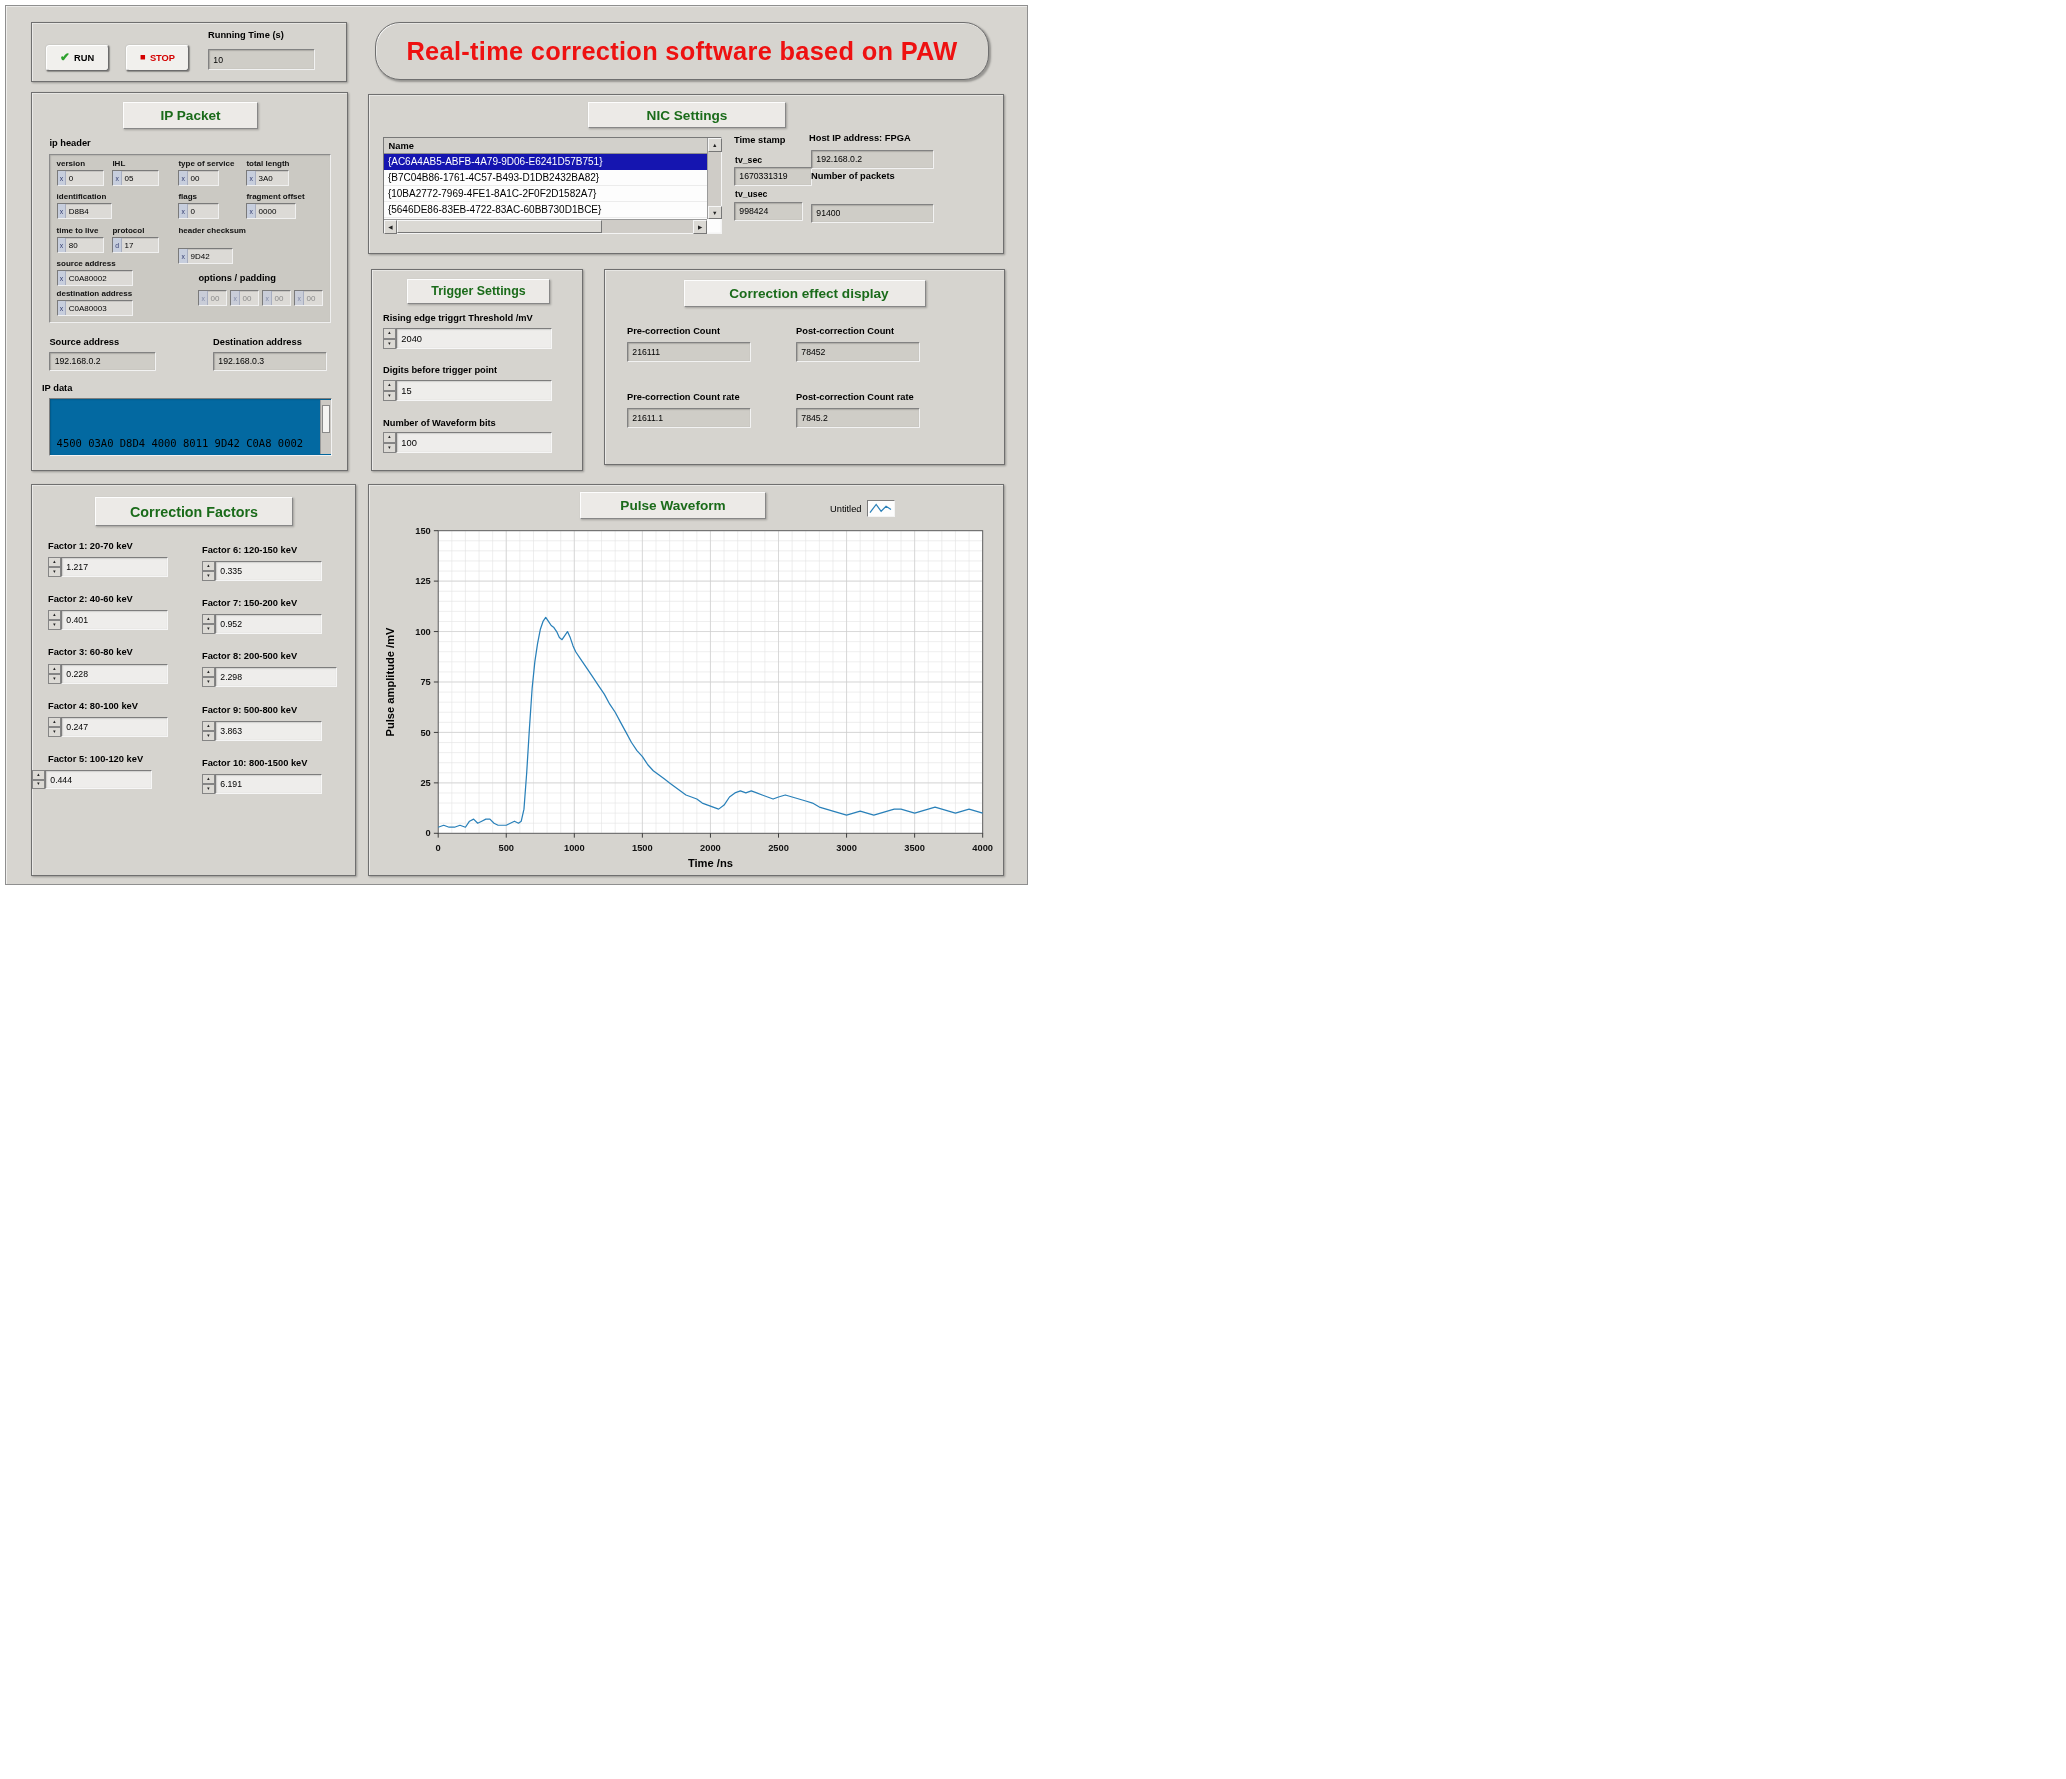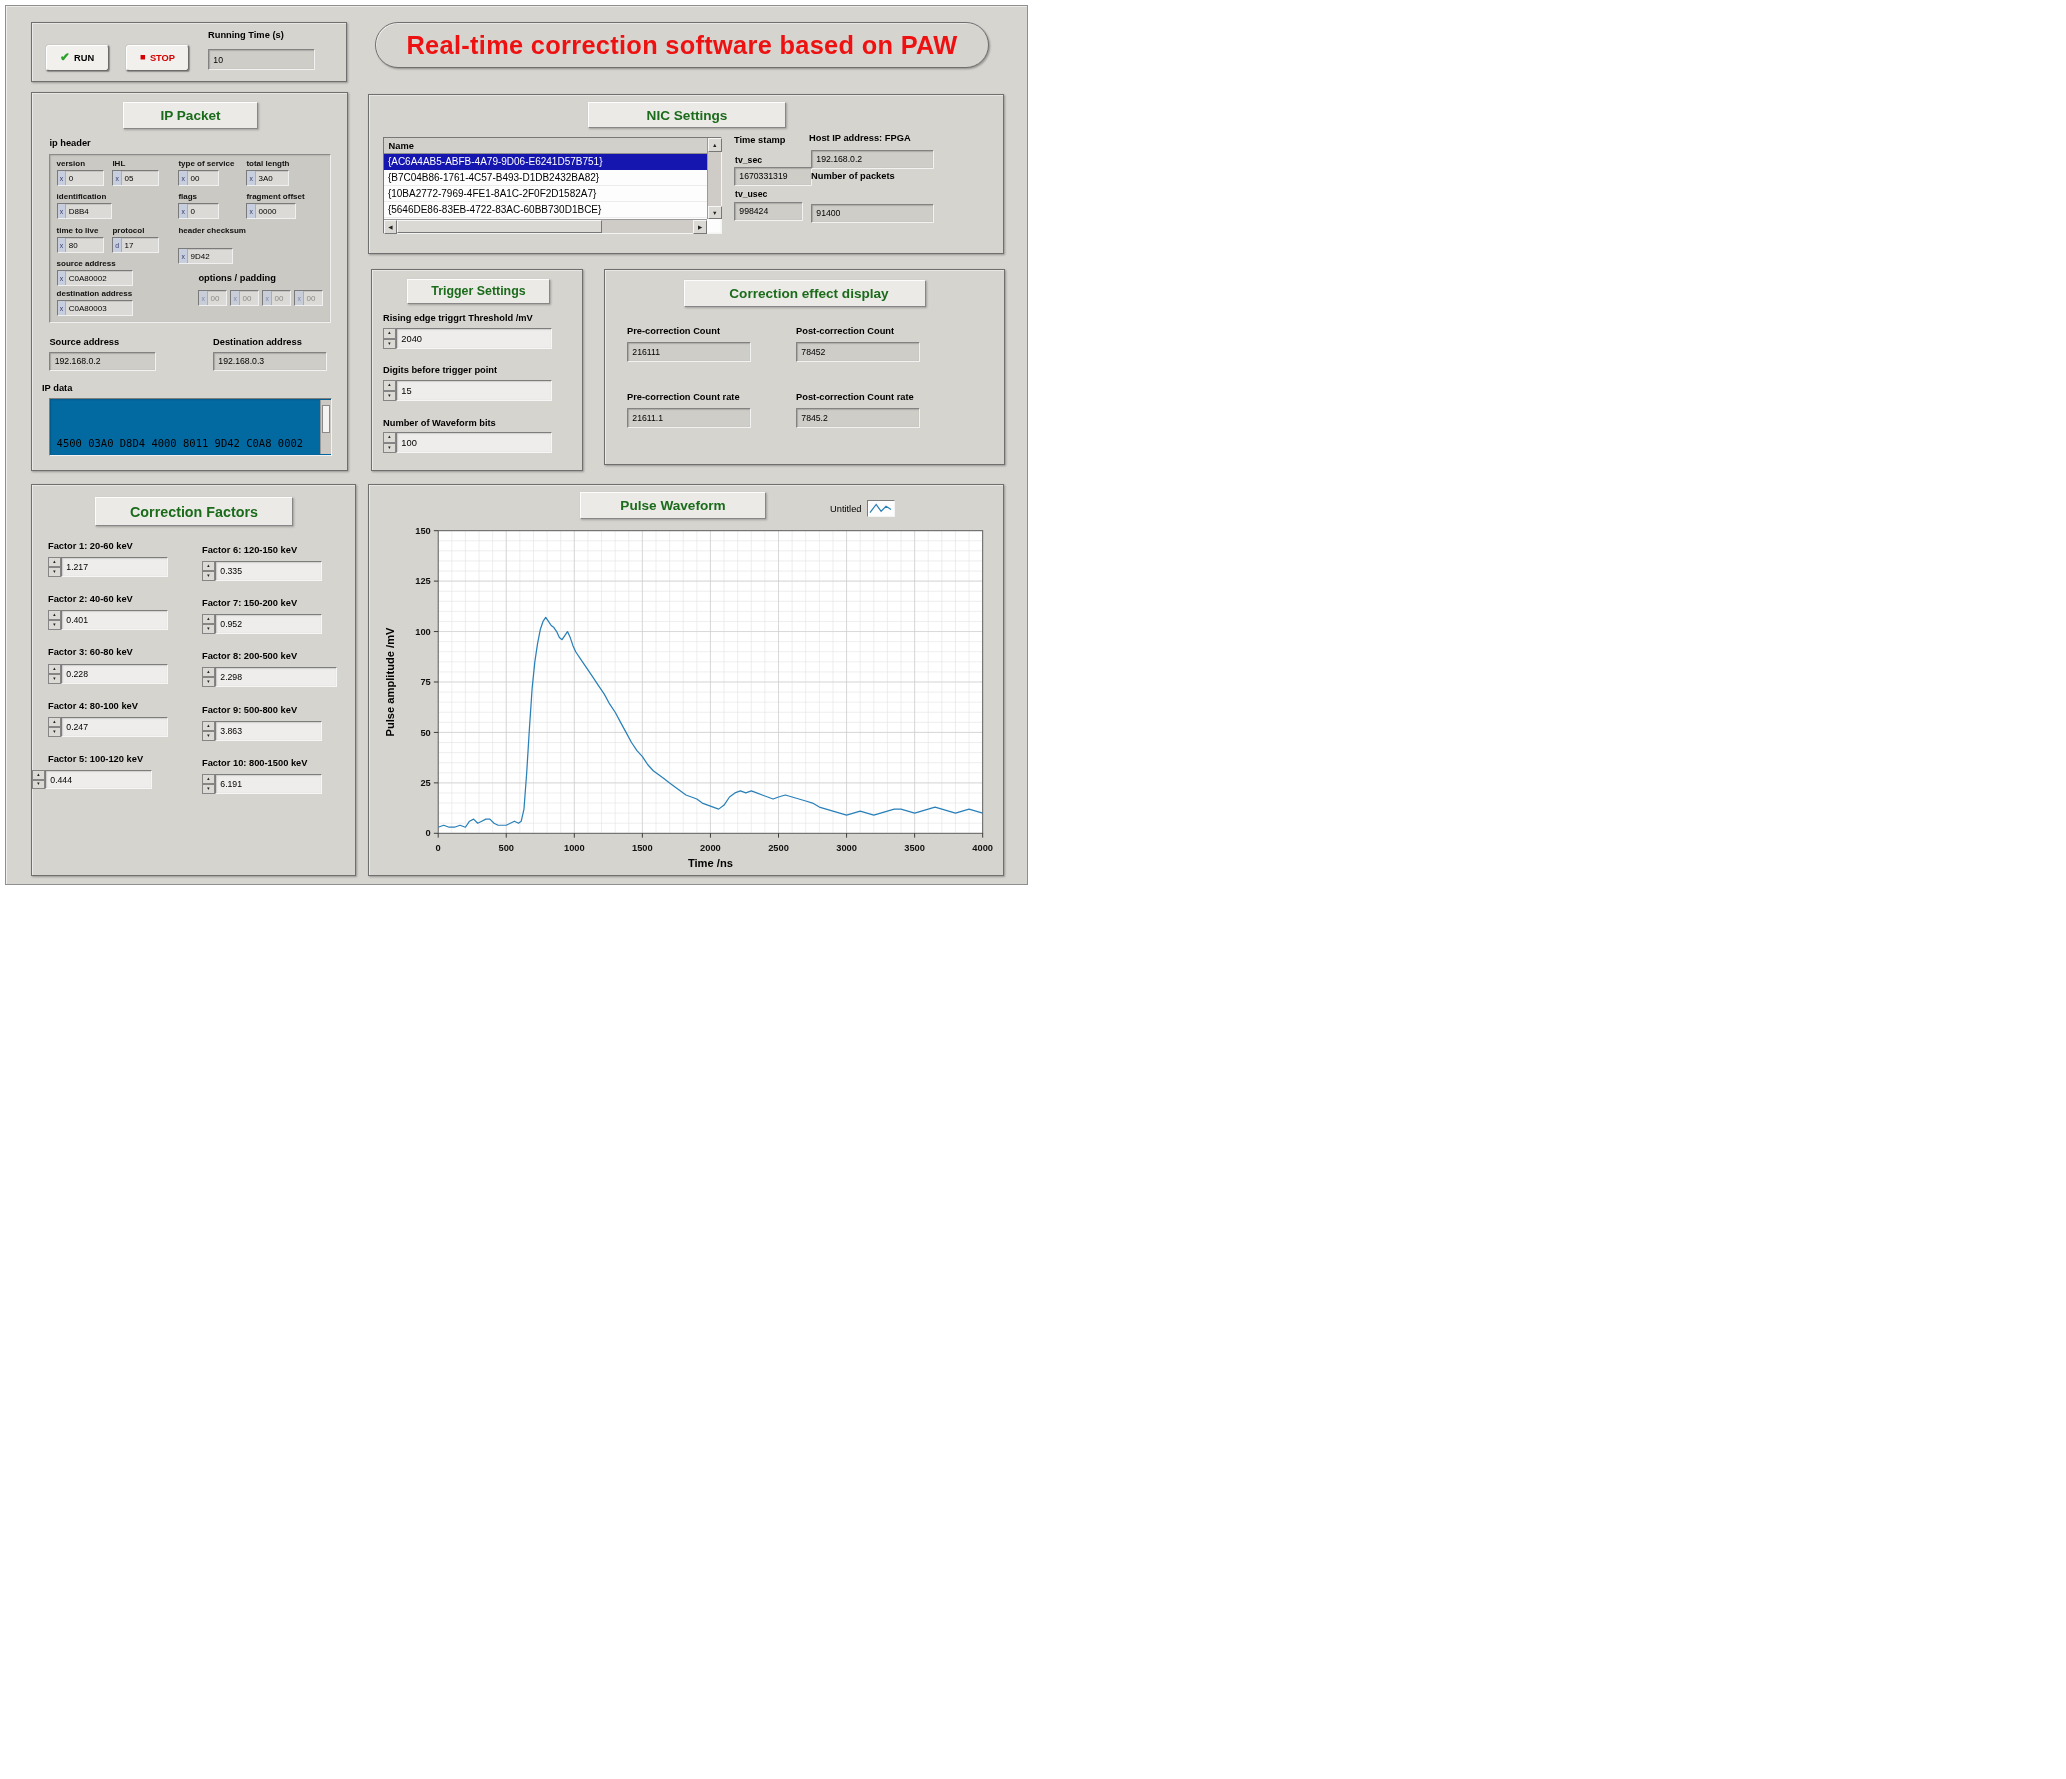--- a/index.html
+++ b/index.html
@@ -71,7 +71,7 @@
     <div class="ind" style="left:176px;top:26px;width:107px;height:21px;">10</div>
   </div>
 
-  <div class="panel" style="left:375px;top:22px;width:614px;height:46px;border-radius:25px;">
+  <div class="panel" style="left:375px;top:22px;width:614px;height:58px;border-radius:25px;">
     <div class="app-title">Real-time correction software based on PAW</div>
   </div>
 

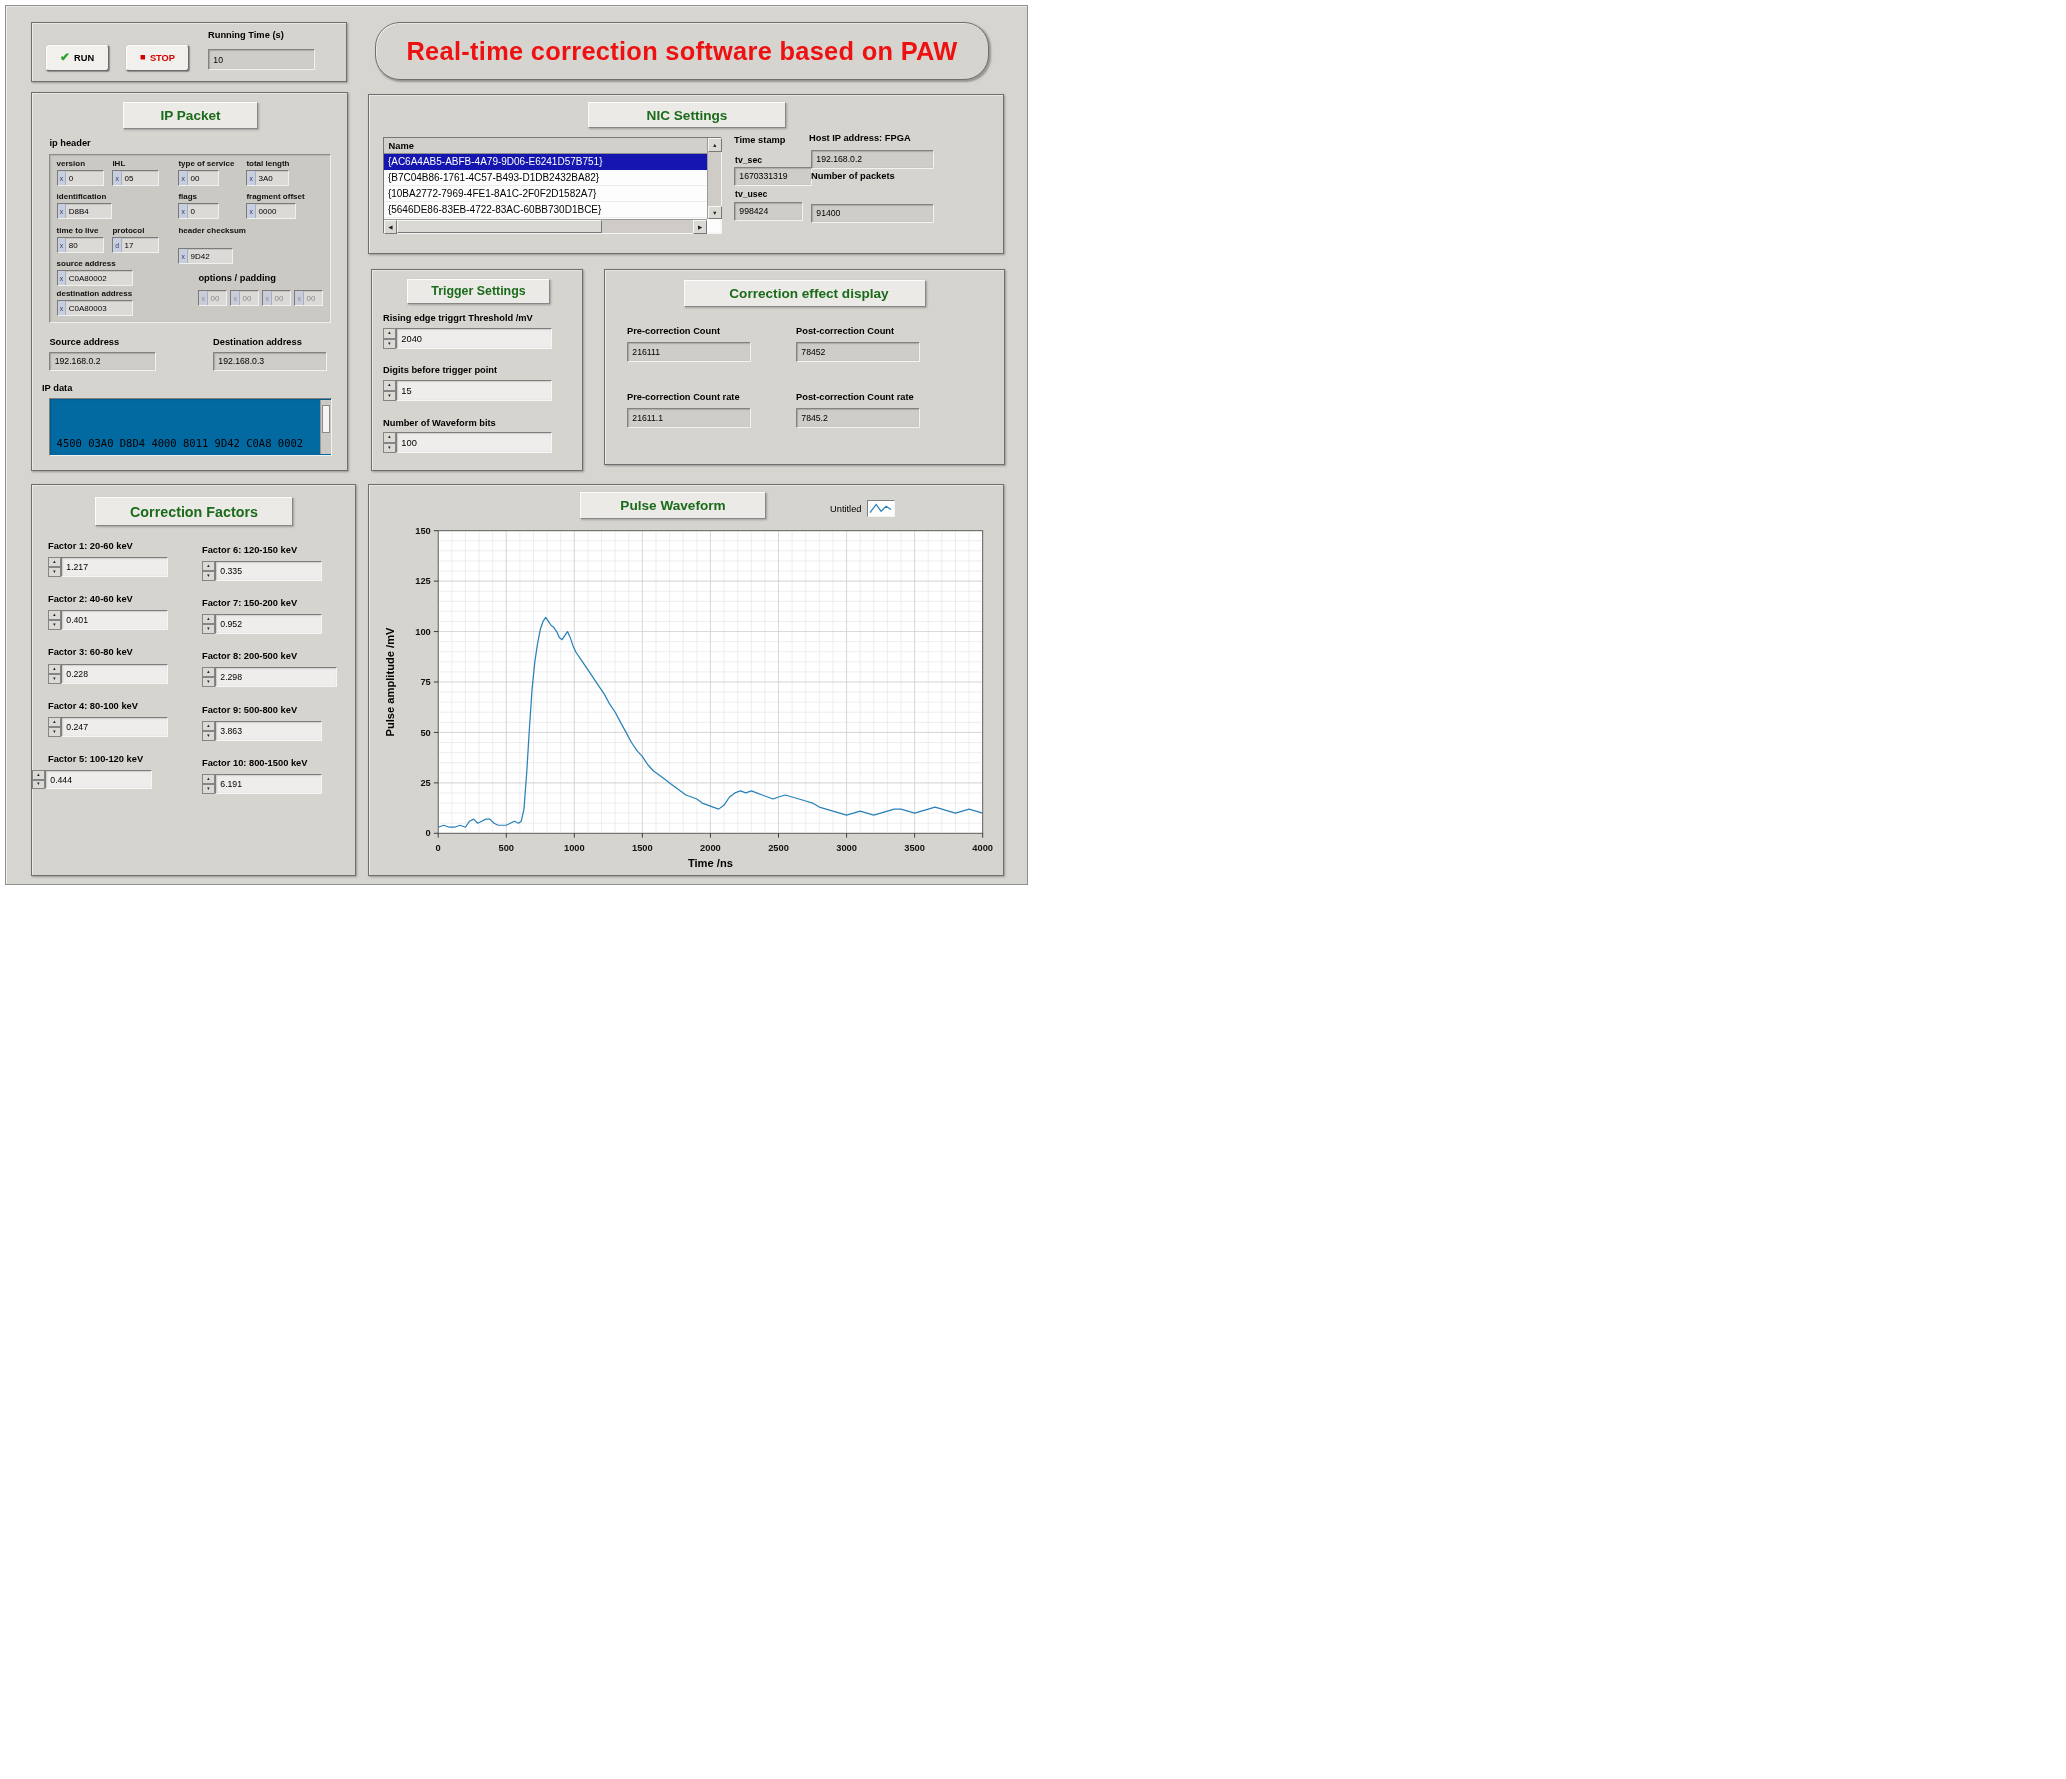--- a/index.html
+++ b/index.html
@@ -264,7 +264,7 @@
   <div class="panel" style="left:31px;top:484px;width:325px;height:392px;">
     <div class="hdr" style="left:63px;top:12.4px;width:198px;height:28.5px;font-size:14.3px;">Correction Factors</div>
 
-    <div class="lbl" style="left:16px;top:56px;">Factor 1:  20-60 keV</div>
+    <div class="lbl" style="left:16px;top:56px;">Factor 1:  20-70 keV</div>
     <div class="numctl" style="left:16px;top:72px;height:20px;">
       <div class="spin">
           <div class="sbtn">▲</div>

